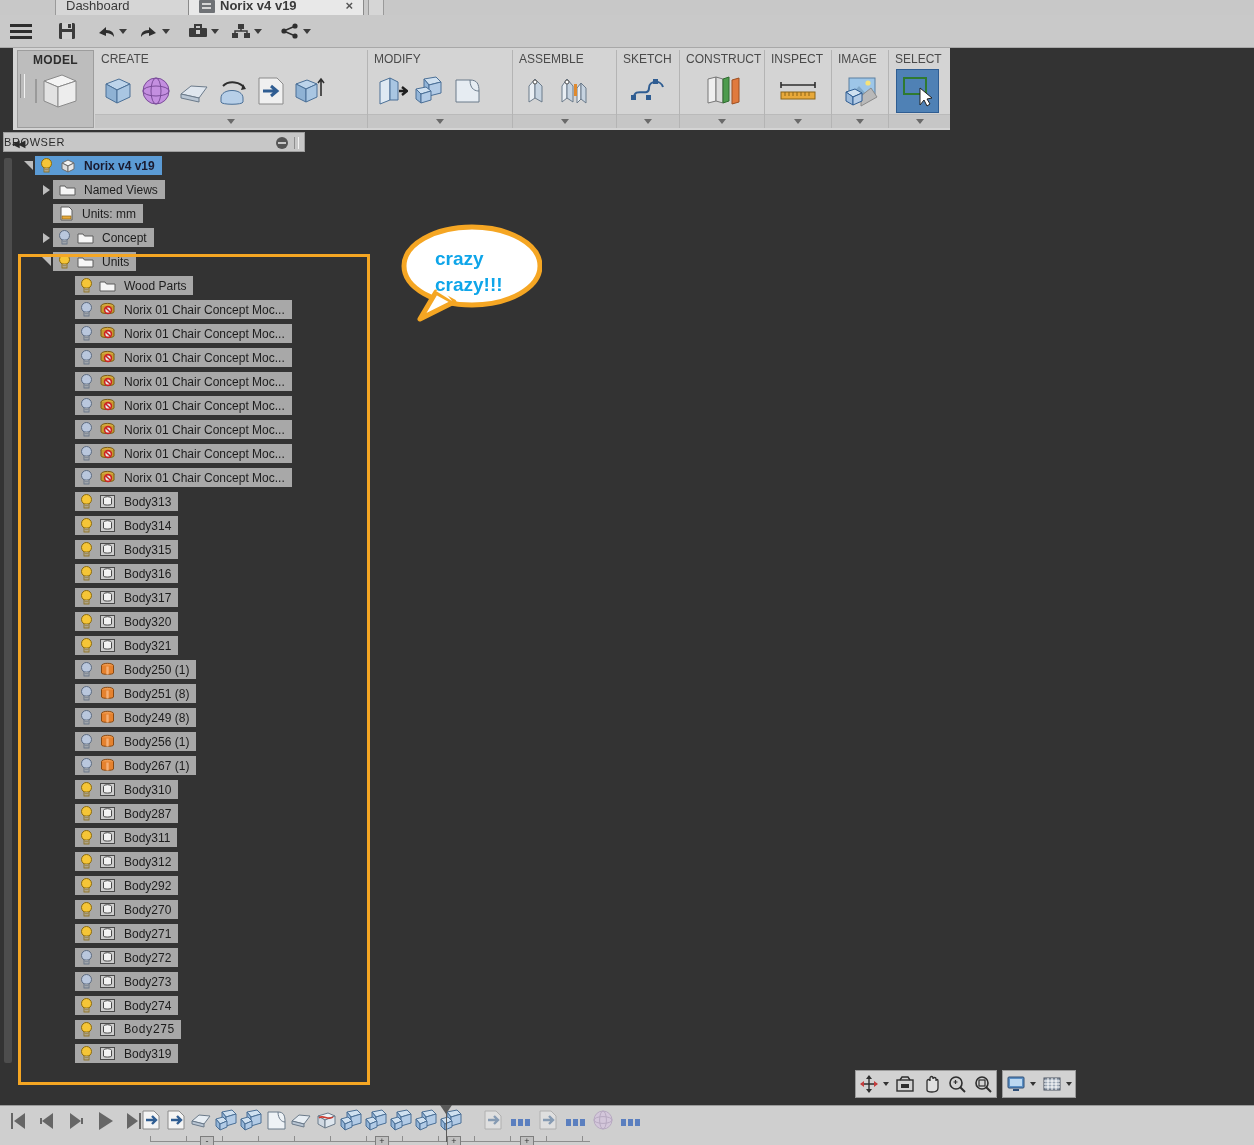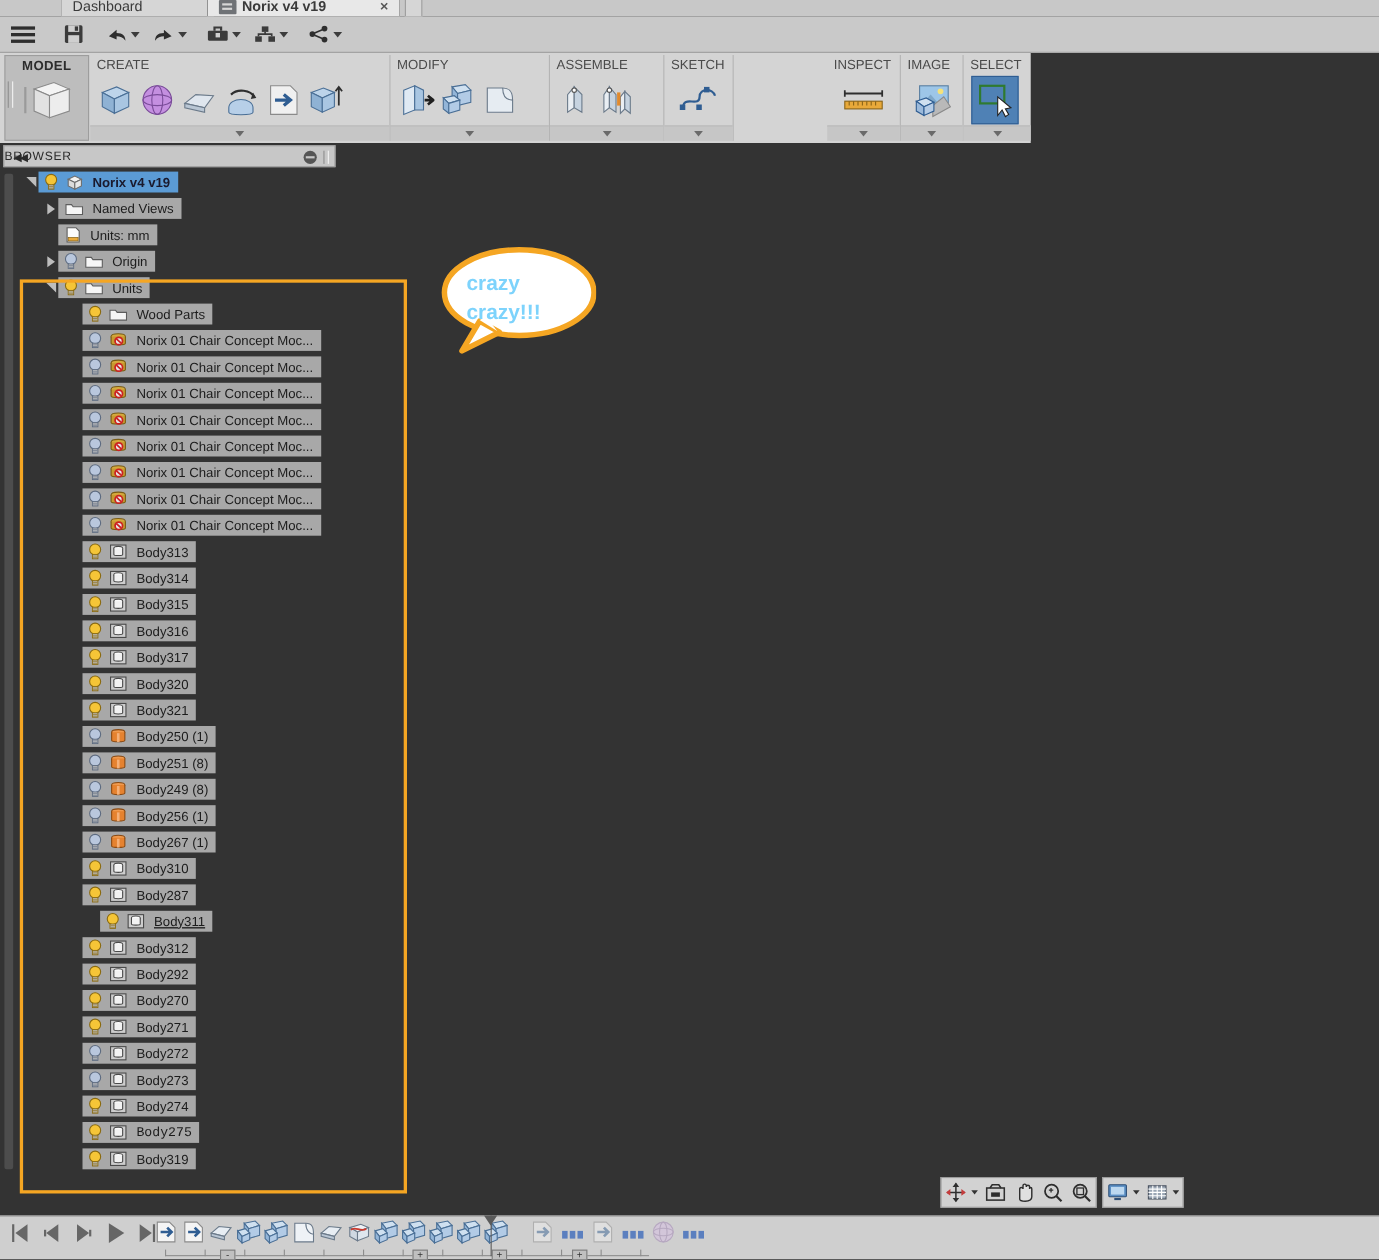--- a/index.html
+++ b/index.html
@@ -36,7 +36,7 @@
           margin-left:3px;}
 
   
-  #ribbon{position:absolute;left:0;top:48px;width:937px;height:82px;
+  #ribbon{position:absolute;left:13px;top:48px;width:937px;height:82px;
           background:#4a4a4a;box-sizing:border-box;}
   #ribbonbg{position:absolute;left:0;top:0;width:937px;height:82px;background:#d4d4d4;}
   .modelbtn{position:absolute;left:4px;top:2px;width:77px;height:78px;

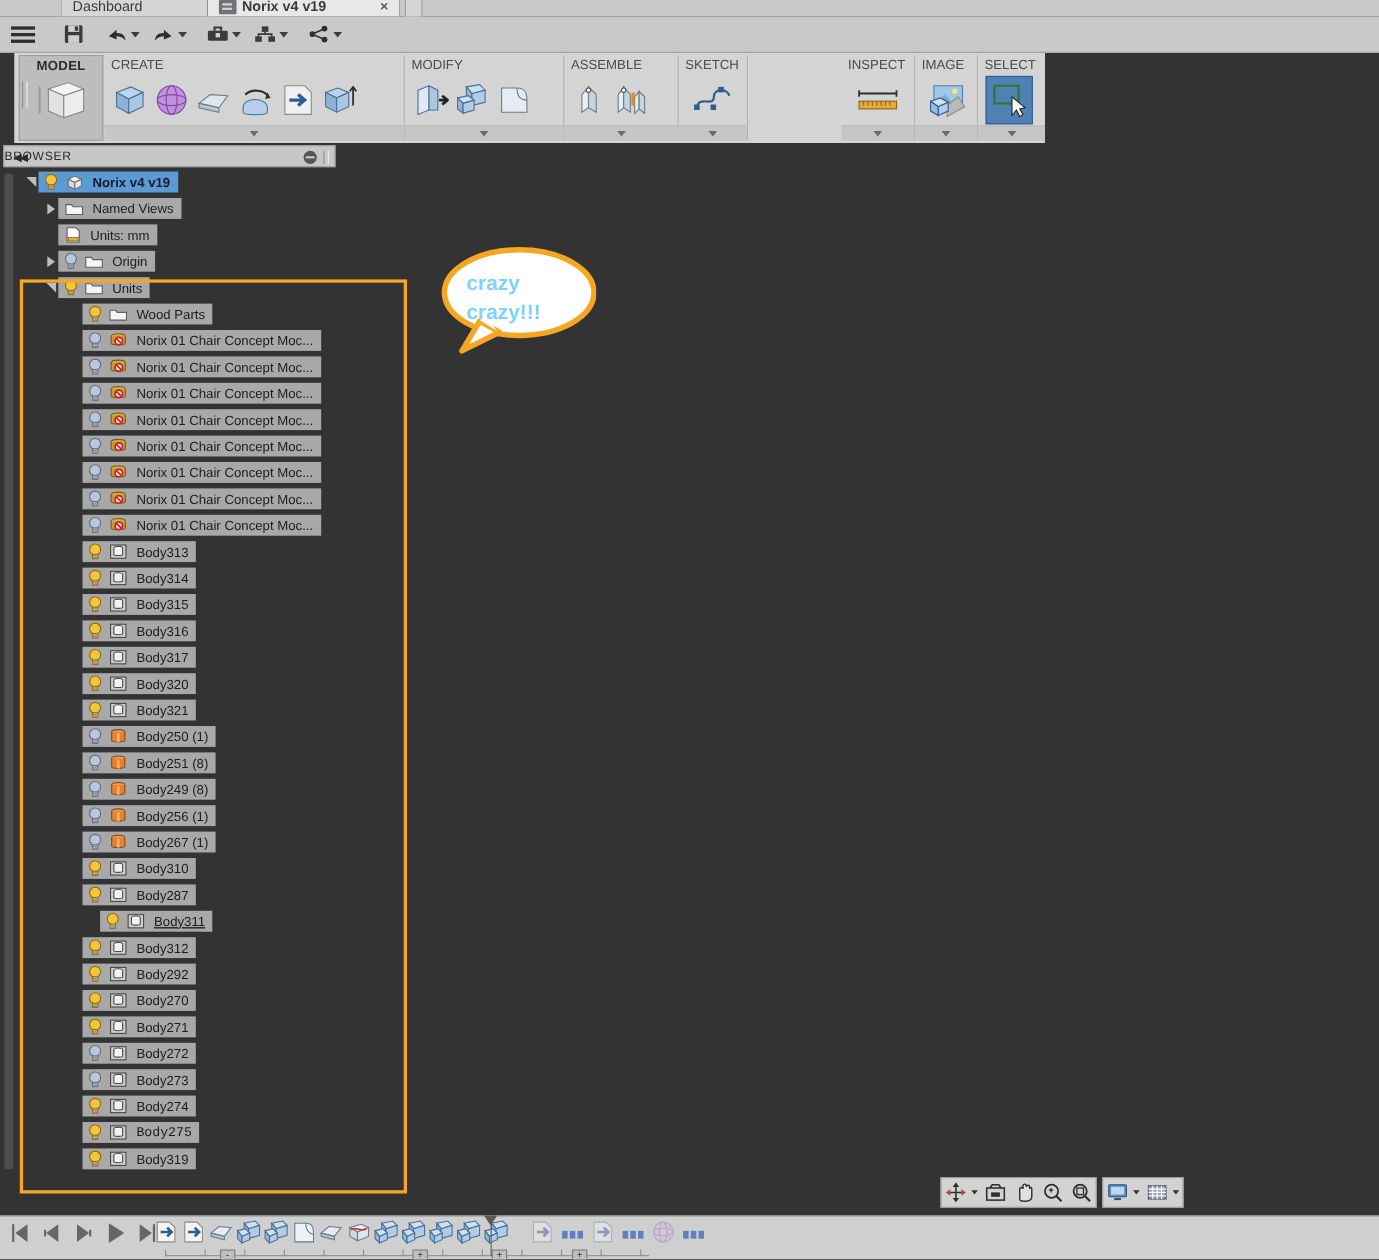--- a/index.html
+++ b/index.html
@@ -444,6 +444,22 @@
       </div>
   </div>
 
+  <div class="panel" style="left:667px;width:85px;">
+    <div class="plabel">CONSTRUCT</div>
+    <div class="prow">
+      <div class="ibtn" style="width:77px;">
+          <svg width="46" height="34">
+            <polygon points="8,5 16,3 16,27 8,29" fill="#efefef" stroke="#777"></polygon>
+            <polygon points="16,3 23,5 23,29 16,27" fill="#dcdcdc" stroke="#777"></polygon>
+            <polygon points="23,5 29,3 29,27 23,29" fill="#4d9b4d" stroke="#2f6b2f"></polygon>
+            <polygon points="32,6 39,4 39,28 32,30" fill="#e07a3e" stroke="#9e4f20"></polygon>
+          </svg>
+        </div>
+    </div>
+    <div class="pfoot">
+        <span class="pcaret"></span>
+      </div>
+  </div>
 
   <div class="panel" style="left:752px;width:67px;">
     <div class="plabel">INSPECT</div>

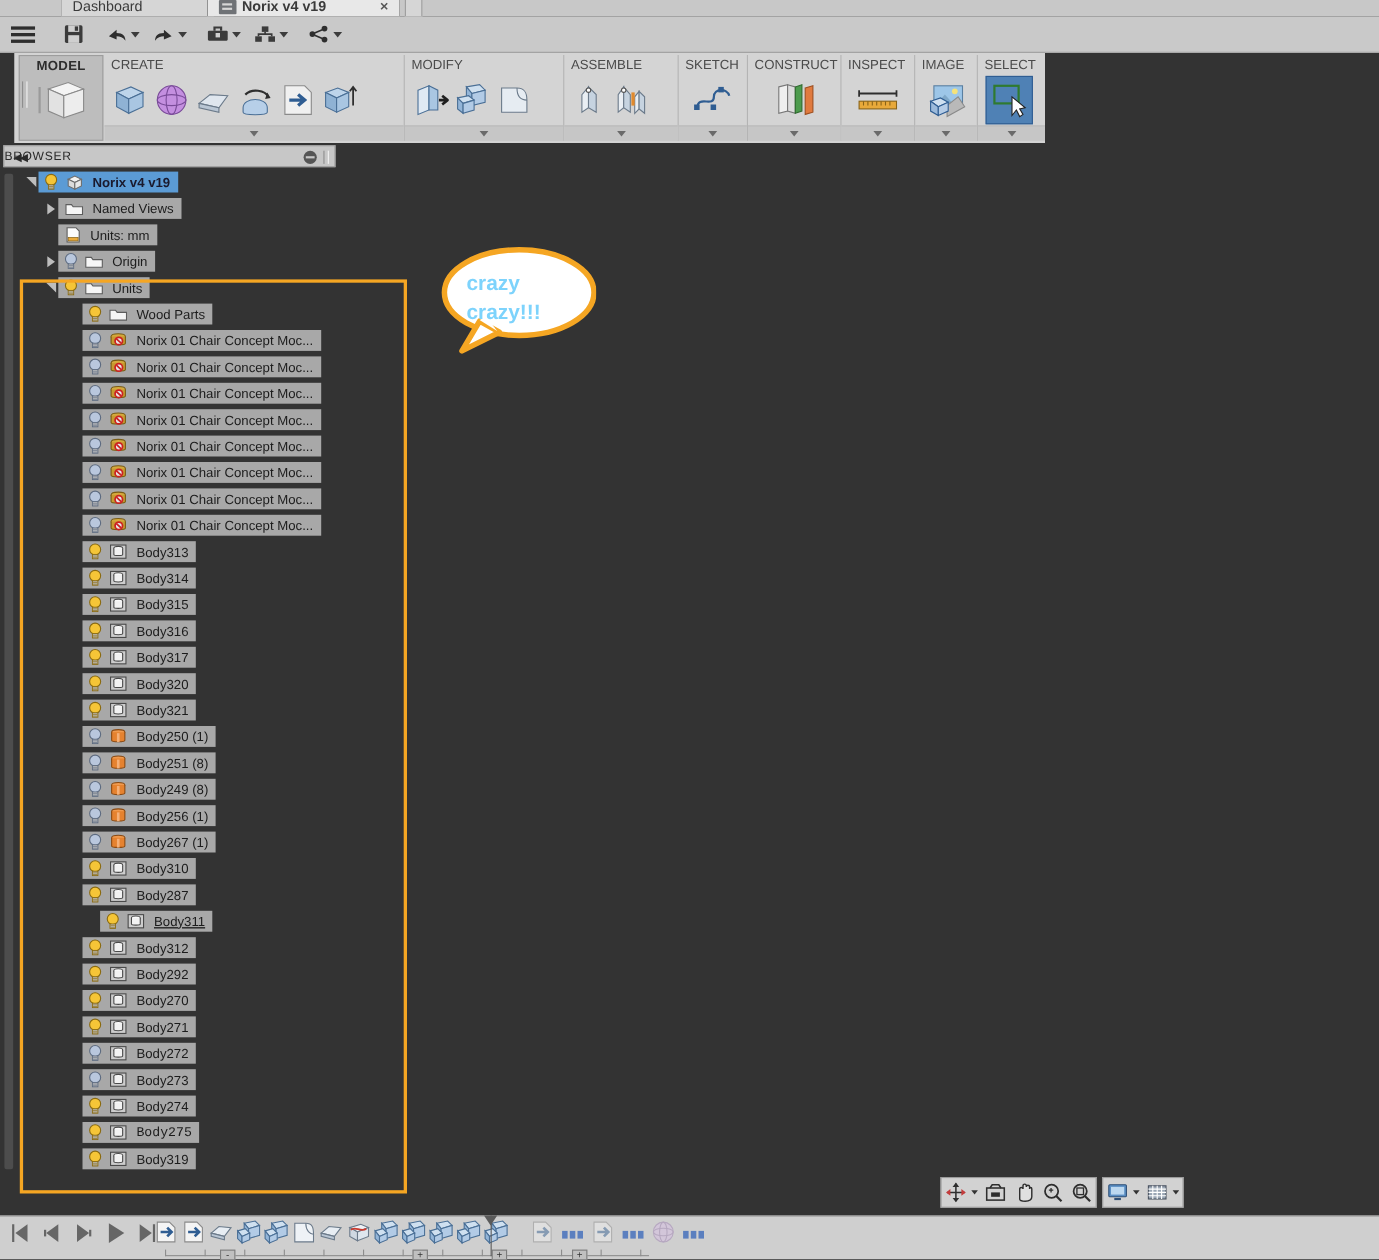--- a/index.html
+++ b/index.html
@@ -589,7 +589,7 @@
             <path d="M1 3 L6 3 L7.5 5 L16 5 L16 12 L1 12 Z" fill="#f6f6f6" stroke="#5d5d5d"></path>
           </svg>
         </span>
-        <span class="tlabel">Origin</span>
+        <span class="tlabel">Concept</span>
       </span>
     </div>
     <div class="trow" style="top: 96px; left: 40px;">

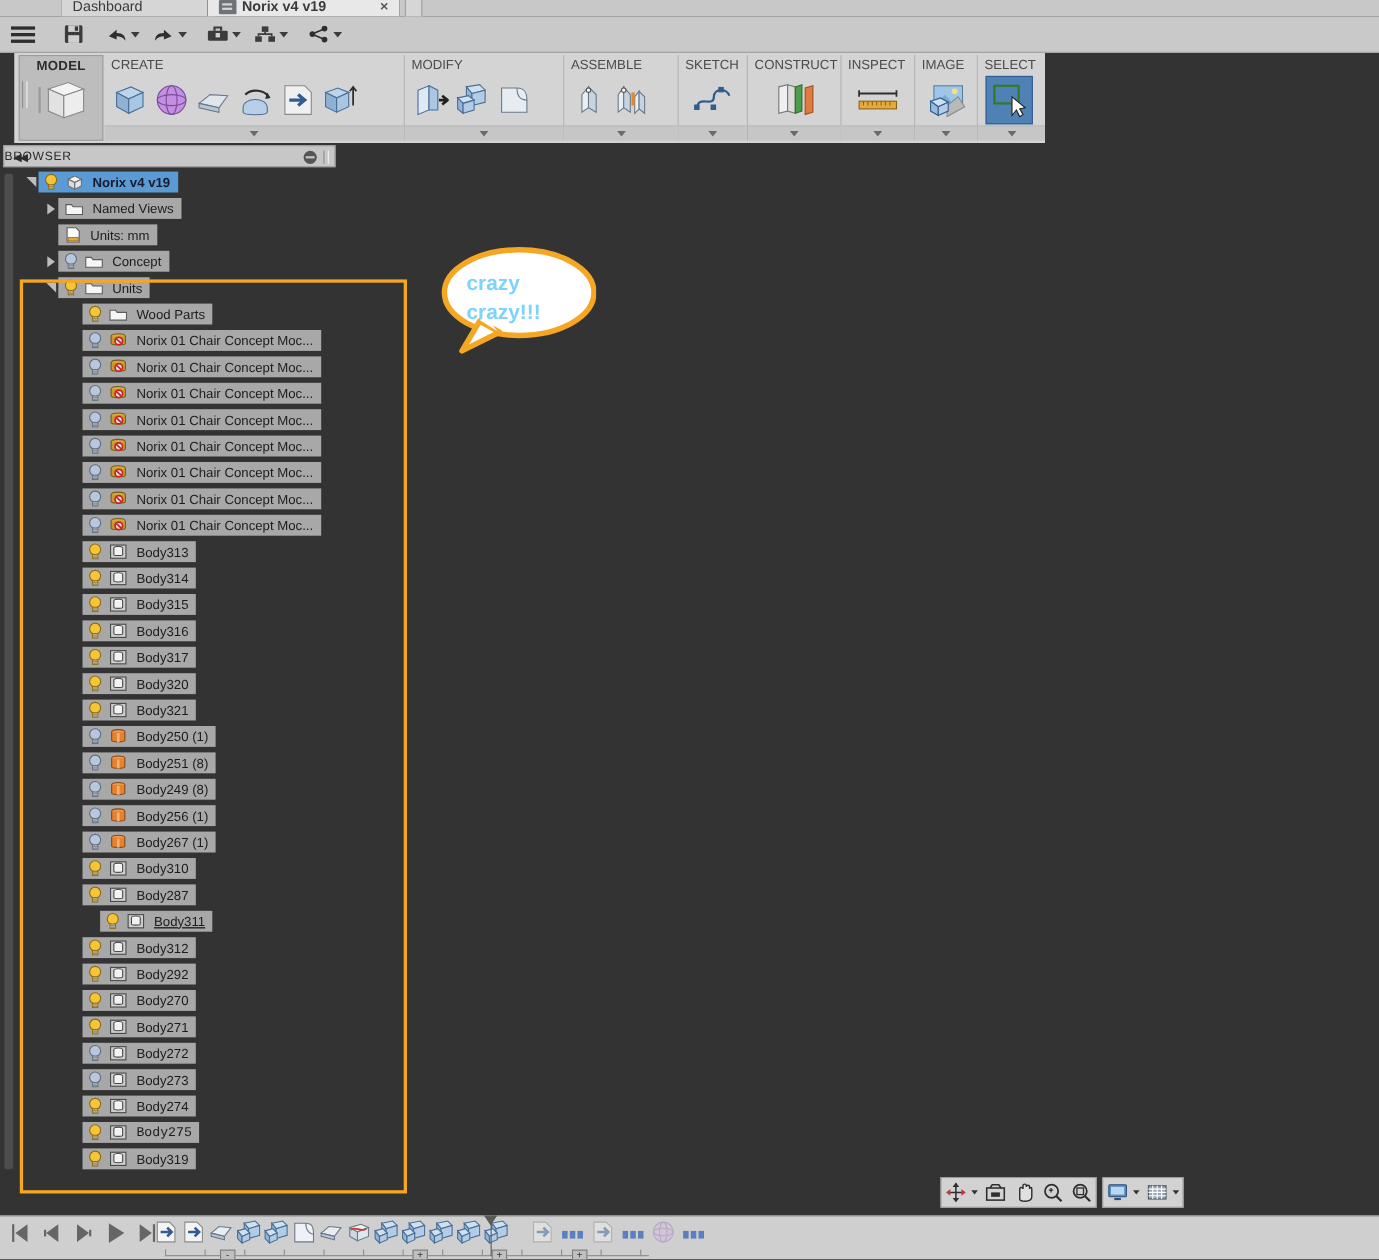--- a/index.html
+++ b/index.html
@@ -101,8 +101,8 @@
 
   
   #callout{position:absolute;left:396px;top:218px;width:146px;height:112px;}
-  #callout .txt{position:absolute;left:28px;top:28px;width:104px;
-      font-size:19px;font-weight:bold;color:#7dd3fc;line-height:1.35;}
+  #callout .txt{position:absolute;left:39px;top:28px;width:104px;
+      font-size:19px;font-weight:bold;color:#0ea5e9;line-height:1.35;}
 
   
   #navbar{position:absolute;left:855px;top:1070px;height:28px;display:flex;

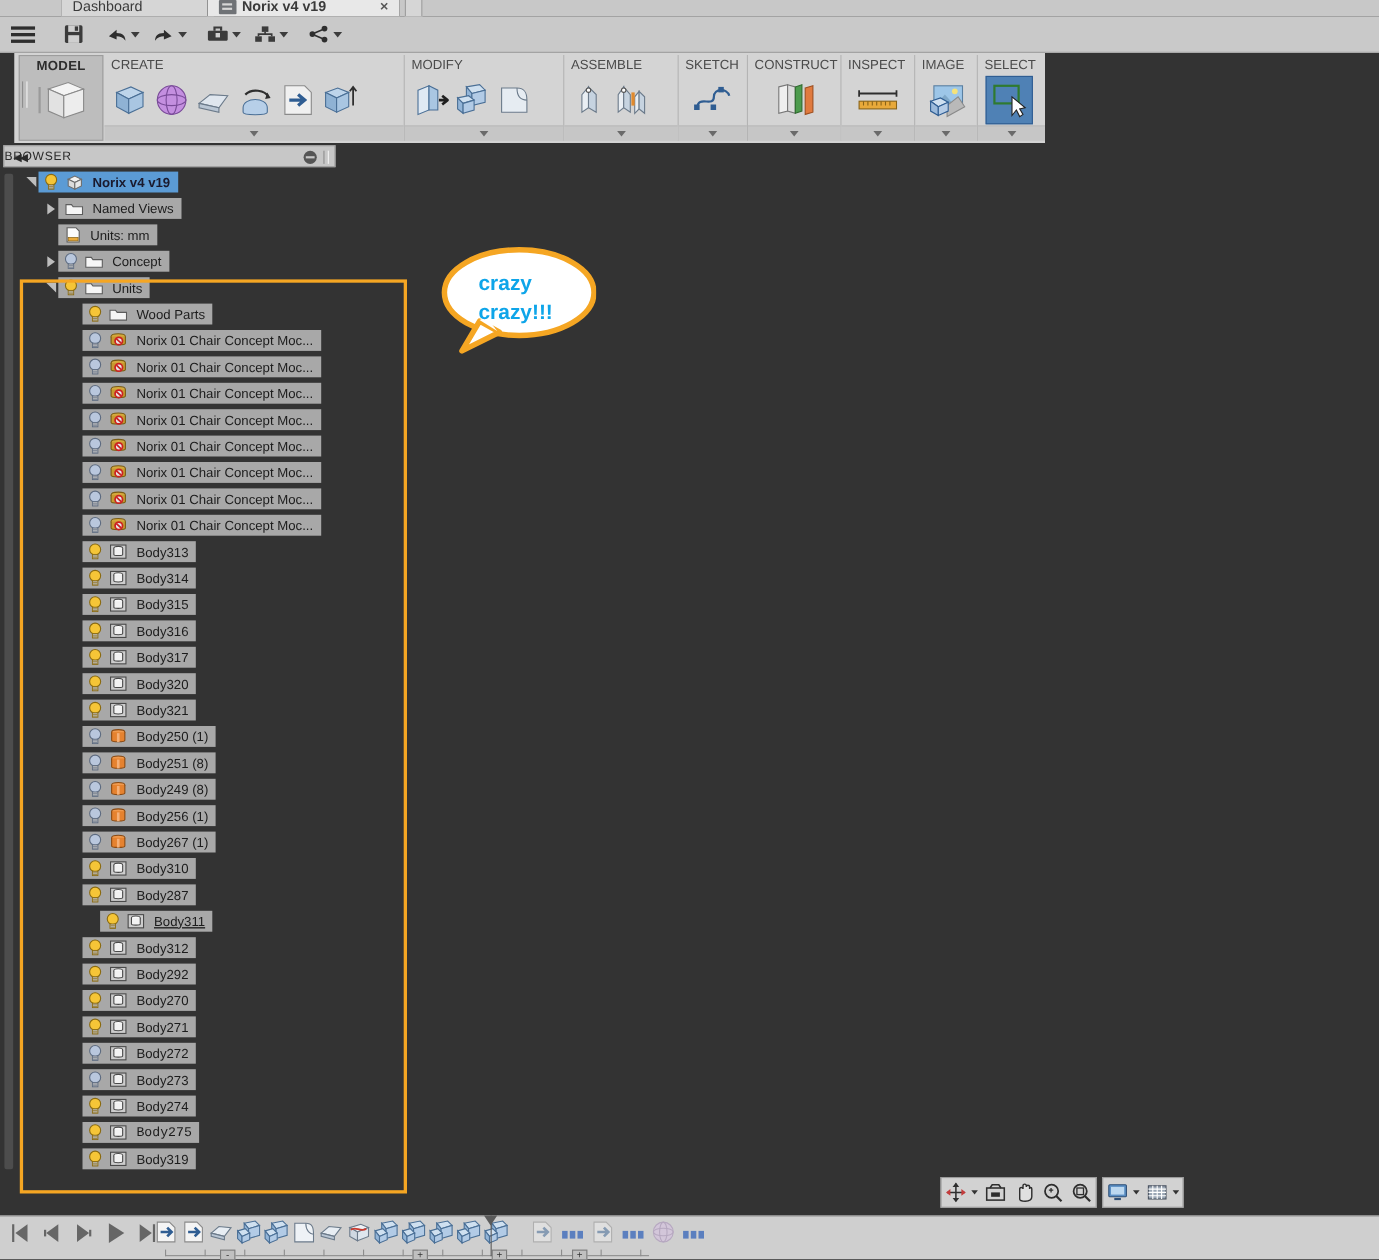--- a/index.html
+++ b/index.html
@@ -1076,7 +1076,7 @@
         <span class="tlabel">Body287</span>
       </span>
     </div>
-    <div class="trow" style="top: 672px; left: 78px; text-decoration: underline;">
+    <div class="trow" style="top: 672px; left: 62px;">
       <span class="arrow"></span>
       <span class="tpill">
         <span style="display:inline-flex;padding:0 3px;">

